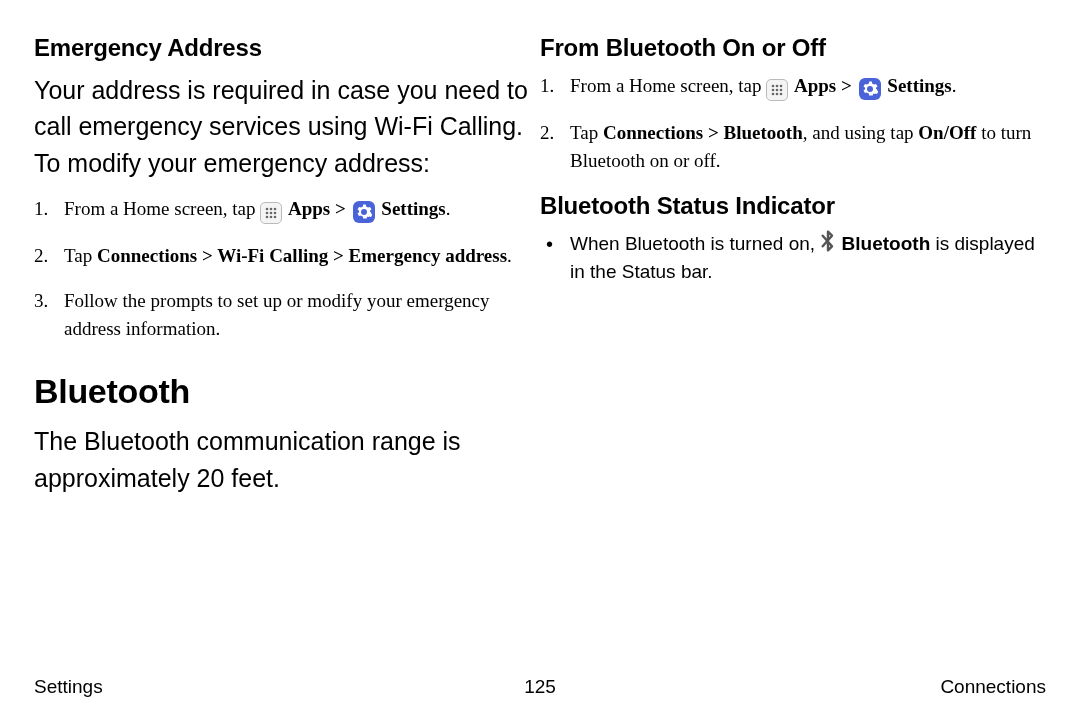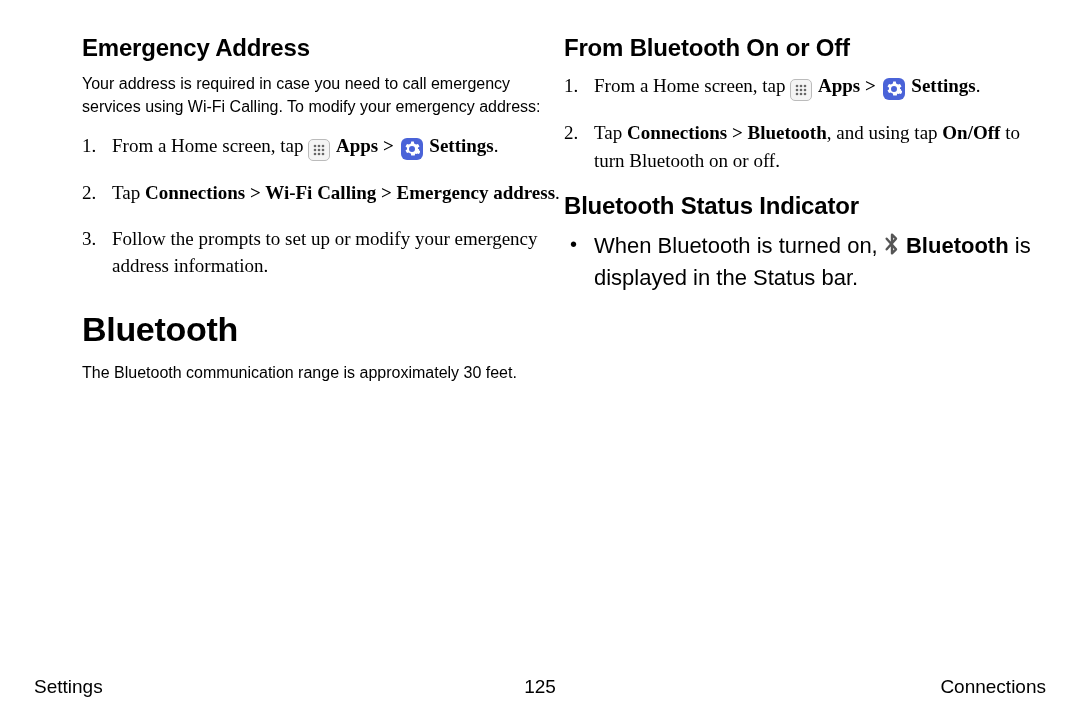--- a/index.html
+++ b/index.html
@@ -15,7 +15,6 @@
   .columns {
     flex: 1;
     display: flex;
-    margin-left: 48px;
   }
   .col {
     width: 50%;

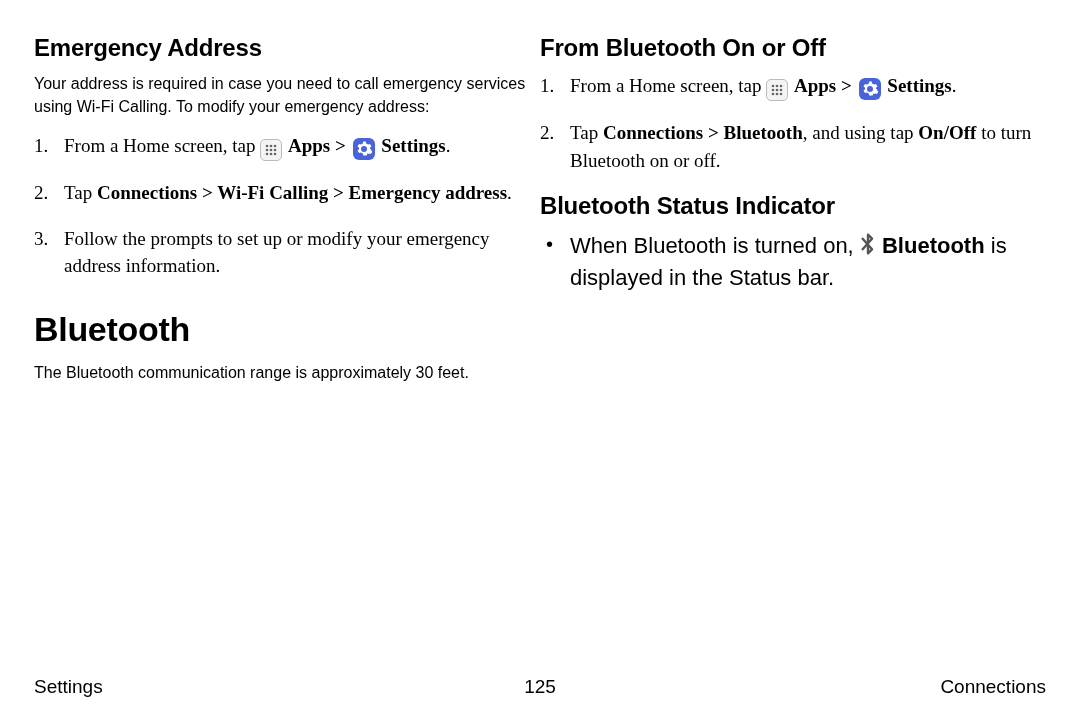--- a/index.html
+++ b/index.html
@@ -34,7 +34,7 @@
     letter-spacing: -0.3px;
   }
   .para {
-    font-size: 16px;
+    font-size: 25px;
     line-height: 1.45;
     margin-bottom: 18px;
   }

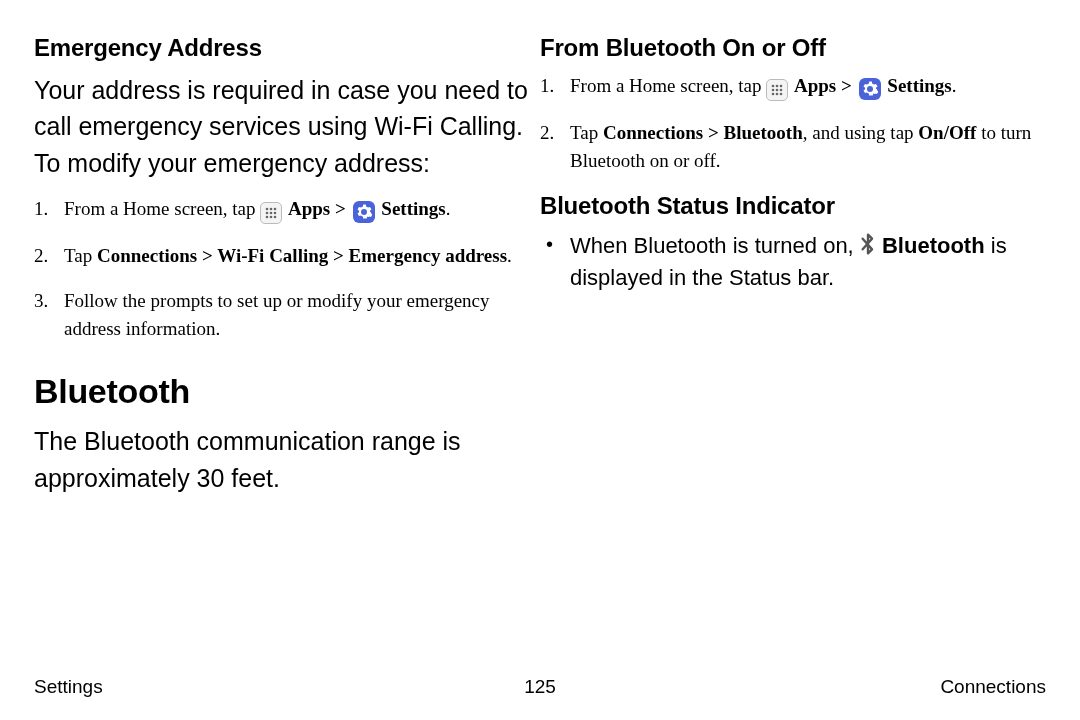--- a/index.html
+++ b/index.html
@@ -64,7 +64,7 @@
     padding-left: 0;
   }
   ul.bullet-list > li {
-    font-size: 22px;
+    font-size: 19px;
     line-height: 1.45;
     padding-left: 30px;
     position: relative;

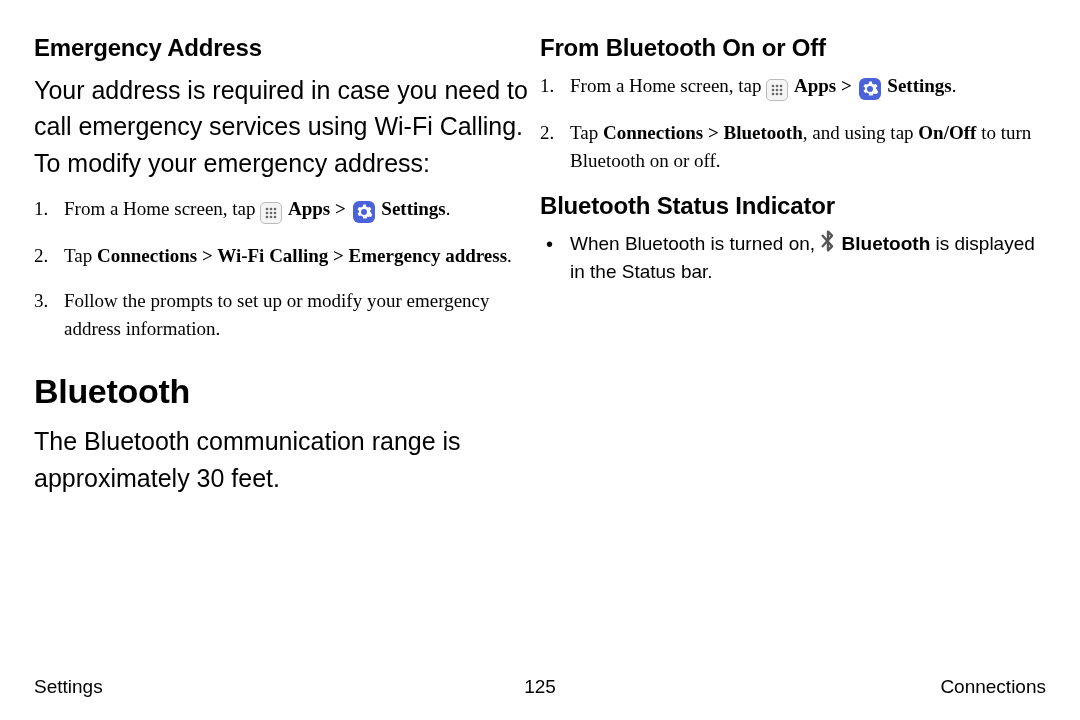--- a/index.html
+++ b/index.html
@@ -155,7 +155,7 @@
       </ol>
 
       <div class="h1">Bluetooth</div>
-      <p class="para">The Bluetooth communication range is approximately 30 feet.</p>
+      <p class="para">The Bluetooth communication range is approximately 20 feet.</p>
     </div>
 
     <div class="col">

